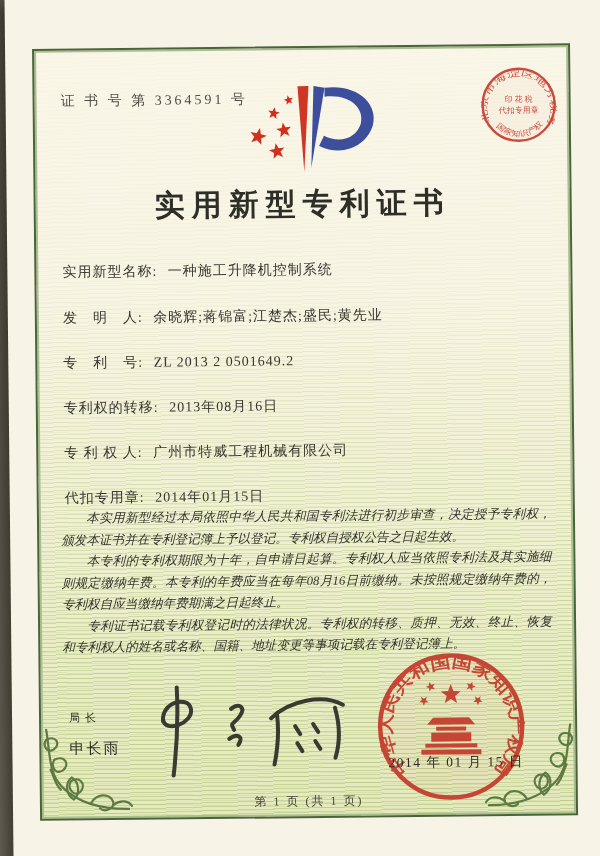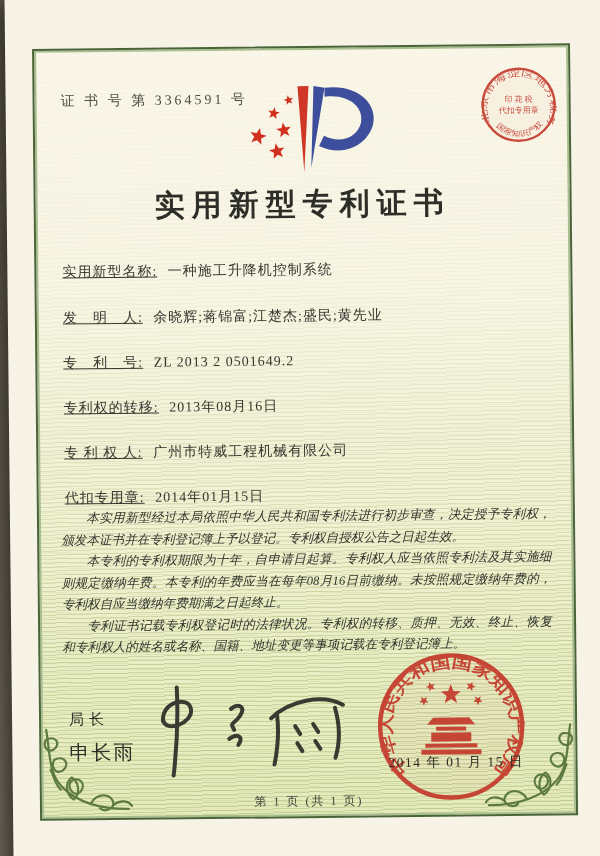--- a/index.html
+++ b/index.html
@@ -21,7 +21,7 @@
   .title{left:0;right:0;top:136px;text-align:center;font-size:30px;font-weight:700;letter-spacing:7px;color:#2e2e28;}
   .field{left:26px;right:26px;font-size:14px;color:#37372f;letter-spacing:1px;white-space:nowrap;}
   .f0{top:213px}.f1{top:259px}.f2{top:304px}.f3{top:349px}.f4{top:394px}.f5{top:439px}
-  .field .lbl{margin-right:6px;text-decoration:underline;}
+  .field .lbl{margin-right:6px;}
   .body-text{left:22px;right:22px;top:458px;font-size:12.6px;line-height:21.5px;color:#33332c;text-align:justify;}
   .body-text p{margin:0;text-indent:2em;font-style:italic;}
   .sig-title{left:28px;top:660px;font-size:15px;letter-spacing:5px;color:#2e2e28;}

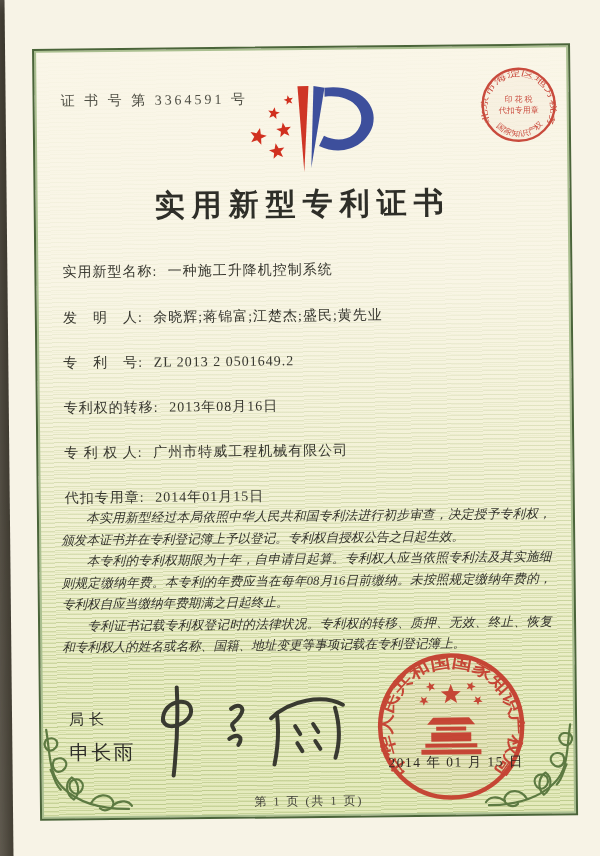--- a/index.html
+++ b/index.html
@@ -24,7 +24,7 @@
   .field .lbl{margin-right:6px;}
   .body-text{left:22px;right:22px;top:458px;font-size:12.6px;line-height:21.5px;color:#33332c;text-align:justify;}
   .body-text p{margin:0;text-indent:2em;font-style:italic;}
-  .sig-title{left:28px;top:660px;font-size:15px;letter-spacing:5px;color:#2e2e28;}
+  .sig-title{left:28px;top:660px;font-size:11px;letter-spacing:5px;color:#2e2e28;}
   .sig-name{left:28px;top:689px;font-size:20px;letter-spacing:2px;color:#2e2e28;}
   .sig-script{left:102px;top:626px;width:230px;height:112px;}
   .seal-main{left:334px;top:602px;width:152px;height:152px;opacity:.92;}

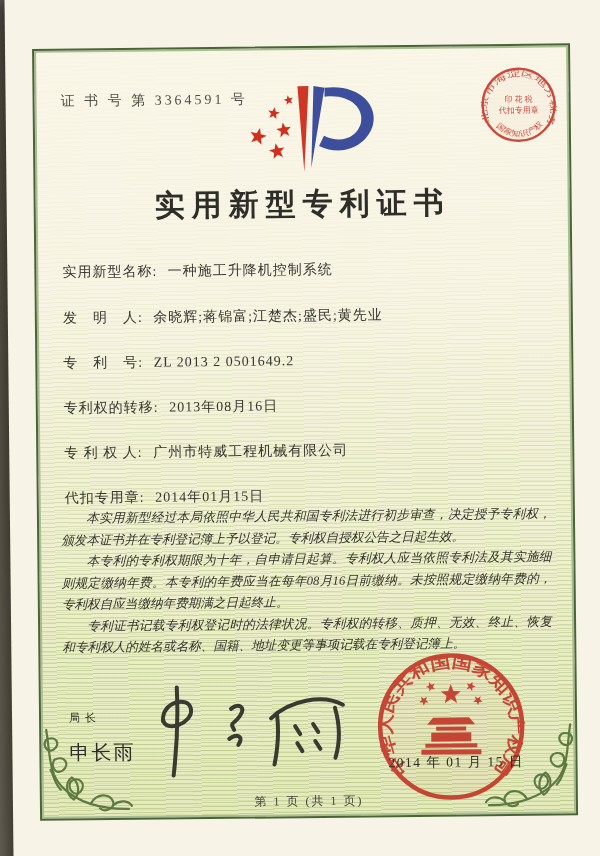--- a/index.html
+++ b/index.html
@@ -25,7 +25,7 @@
   .body-text{left:22px;right:22px;top:458px;font-size:12.6px;line-height:21.5px;color:#33332c;text-align:justify;}
   .body-text p{margin:0;text-indent:2em;font-style:italic;}
   .sig-title{left:28px;top:660px;font-size:11px;letter-spacing:5px;color:#2e2e28;}
-  .sig-name{left:28px;top:689px;font-size:20px;letter-spacing:2px;color:#2e2e28;}
+  .sig-name{left:28px;top:689px;font-size:15px;letter-spacing:2px;color:#2e2e28;}
   .sig-script{left:102px;top:626px;width:230px;height:112px;}
   .seal-main{left:334px;top:602px;width:152px;height:152px;opacity:.92;}
   .issue-date{left:347px;top:707px;font-size:13.5px;letter-spacing:1.5px;color:#2f2b24;}

